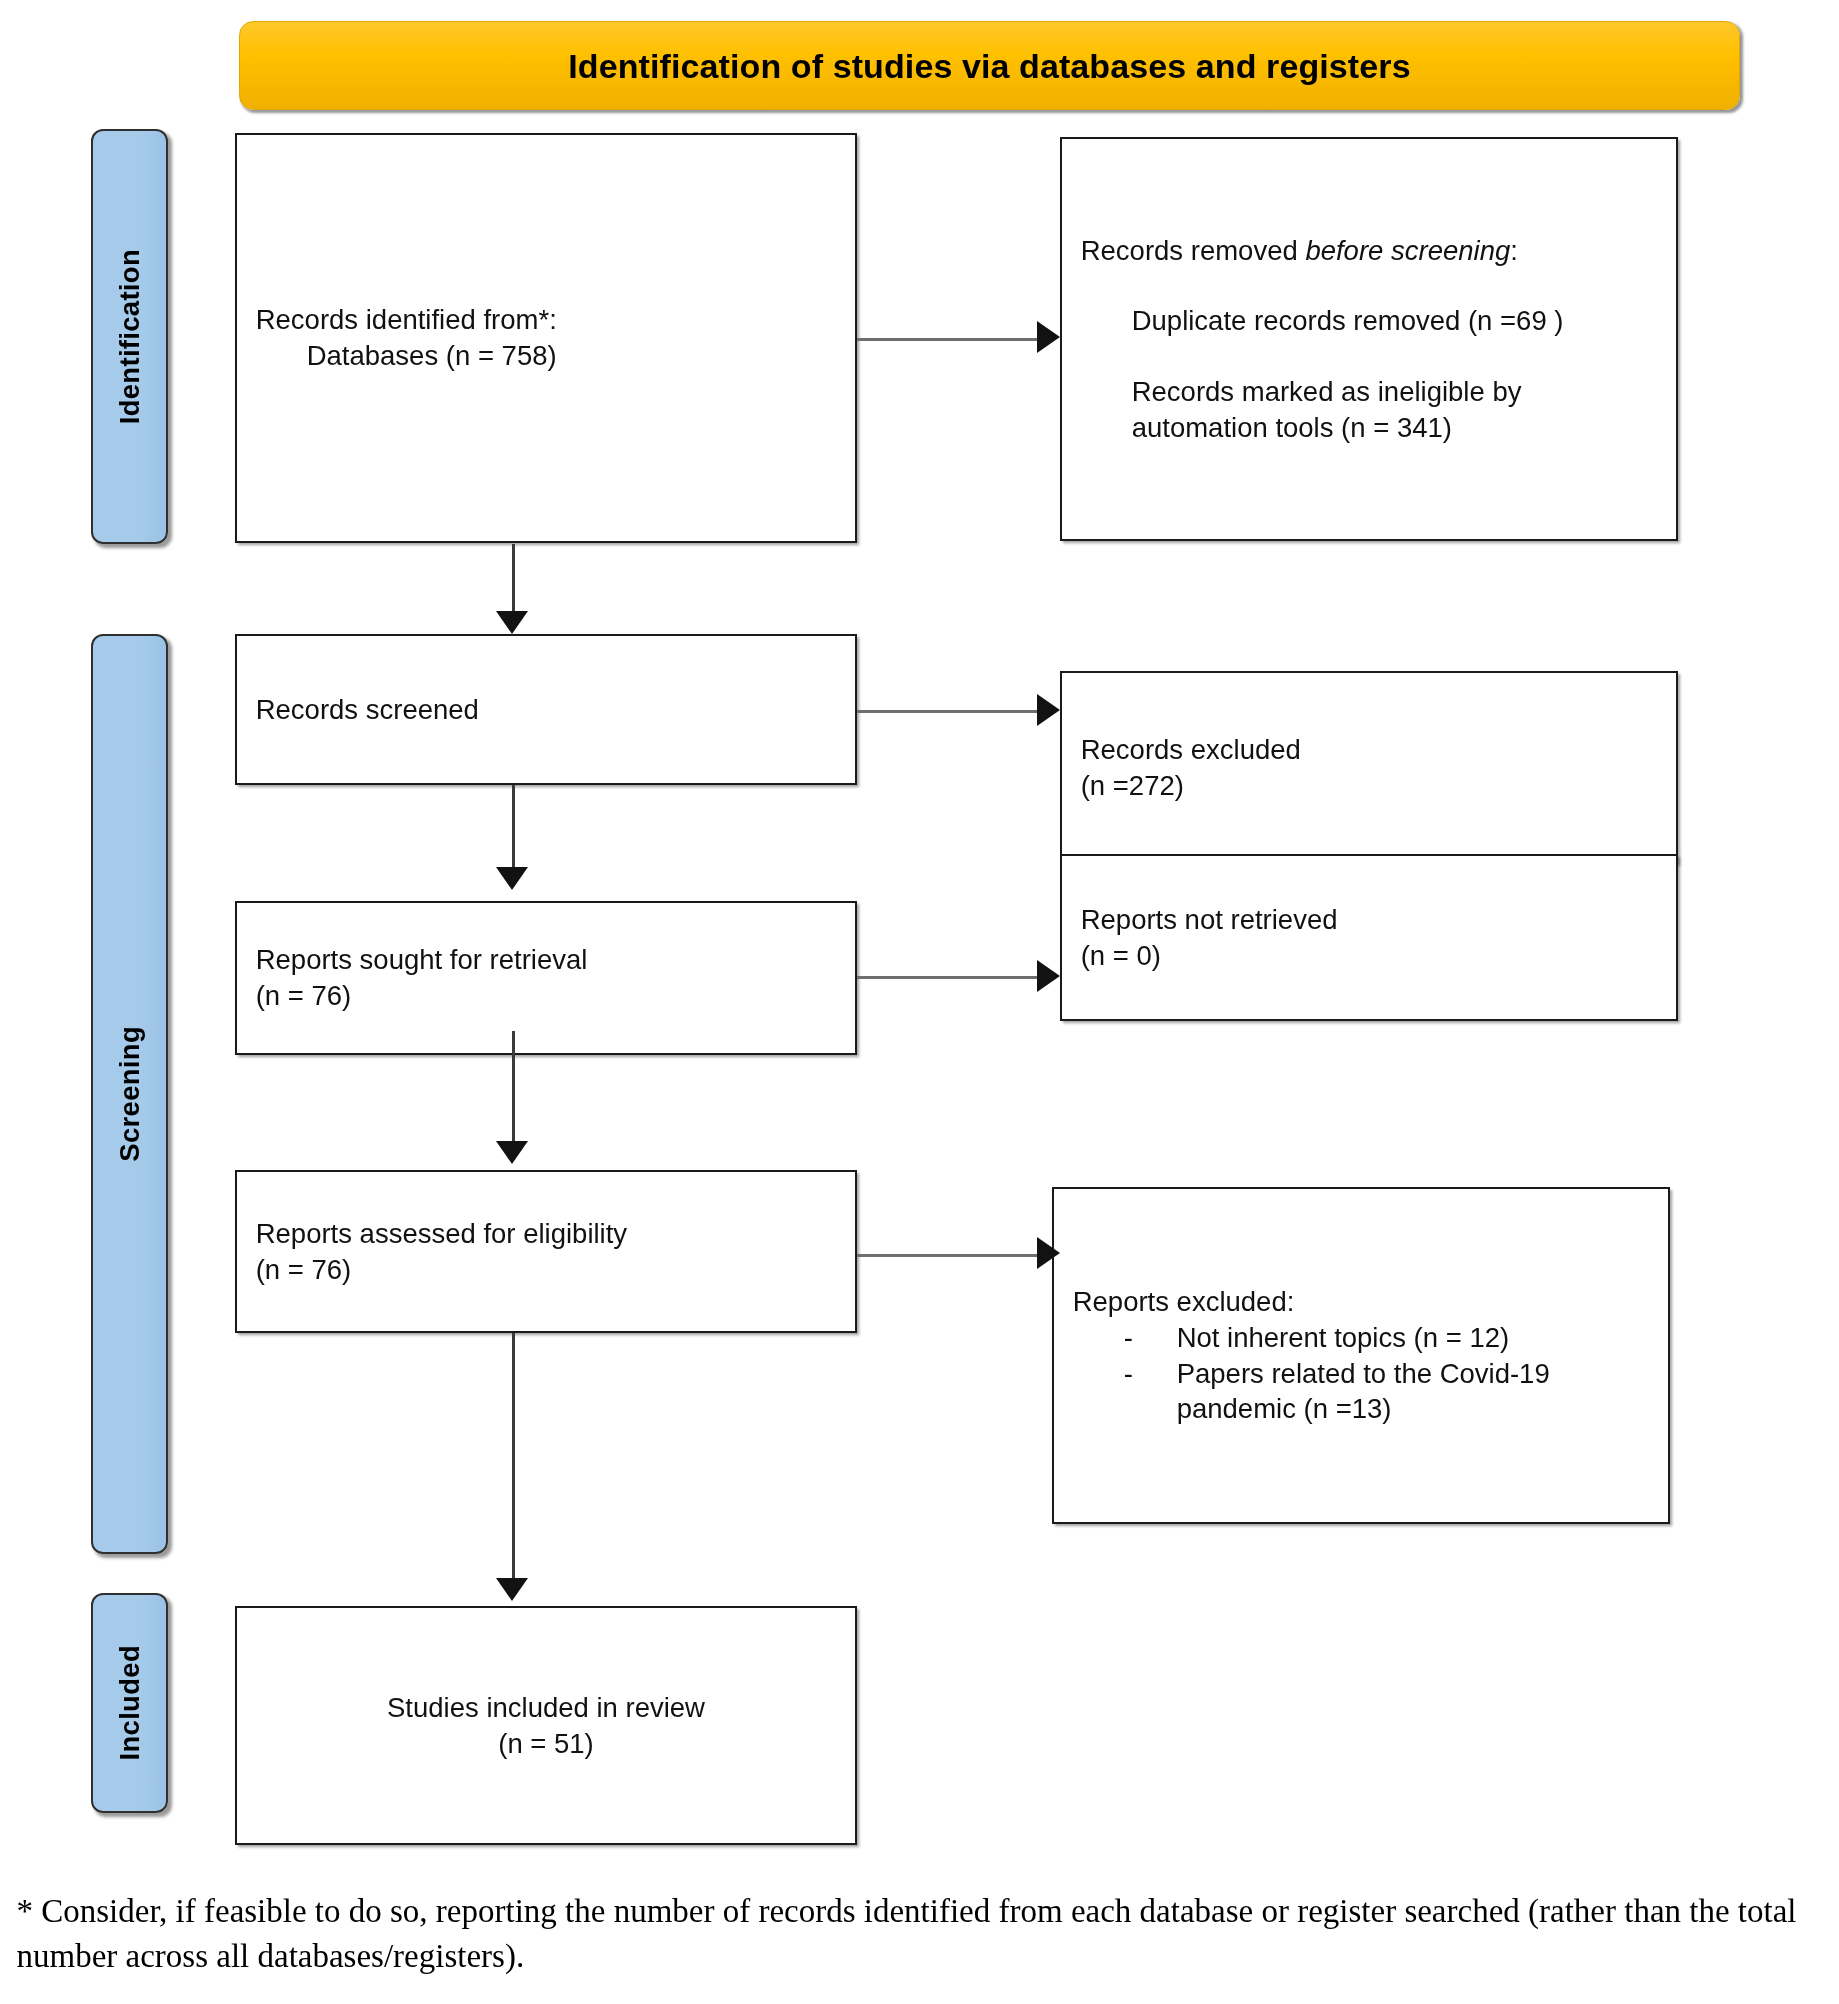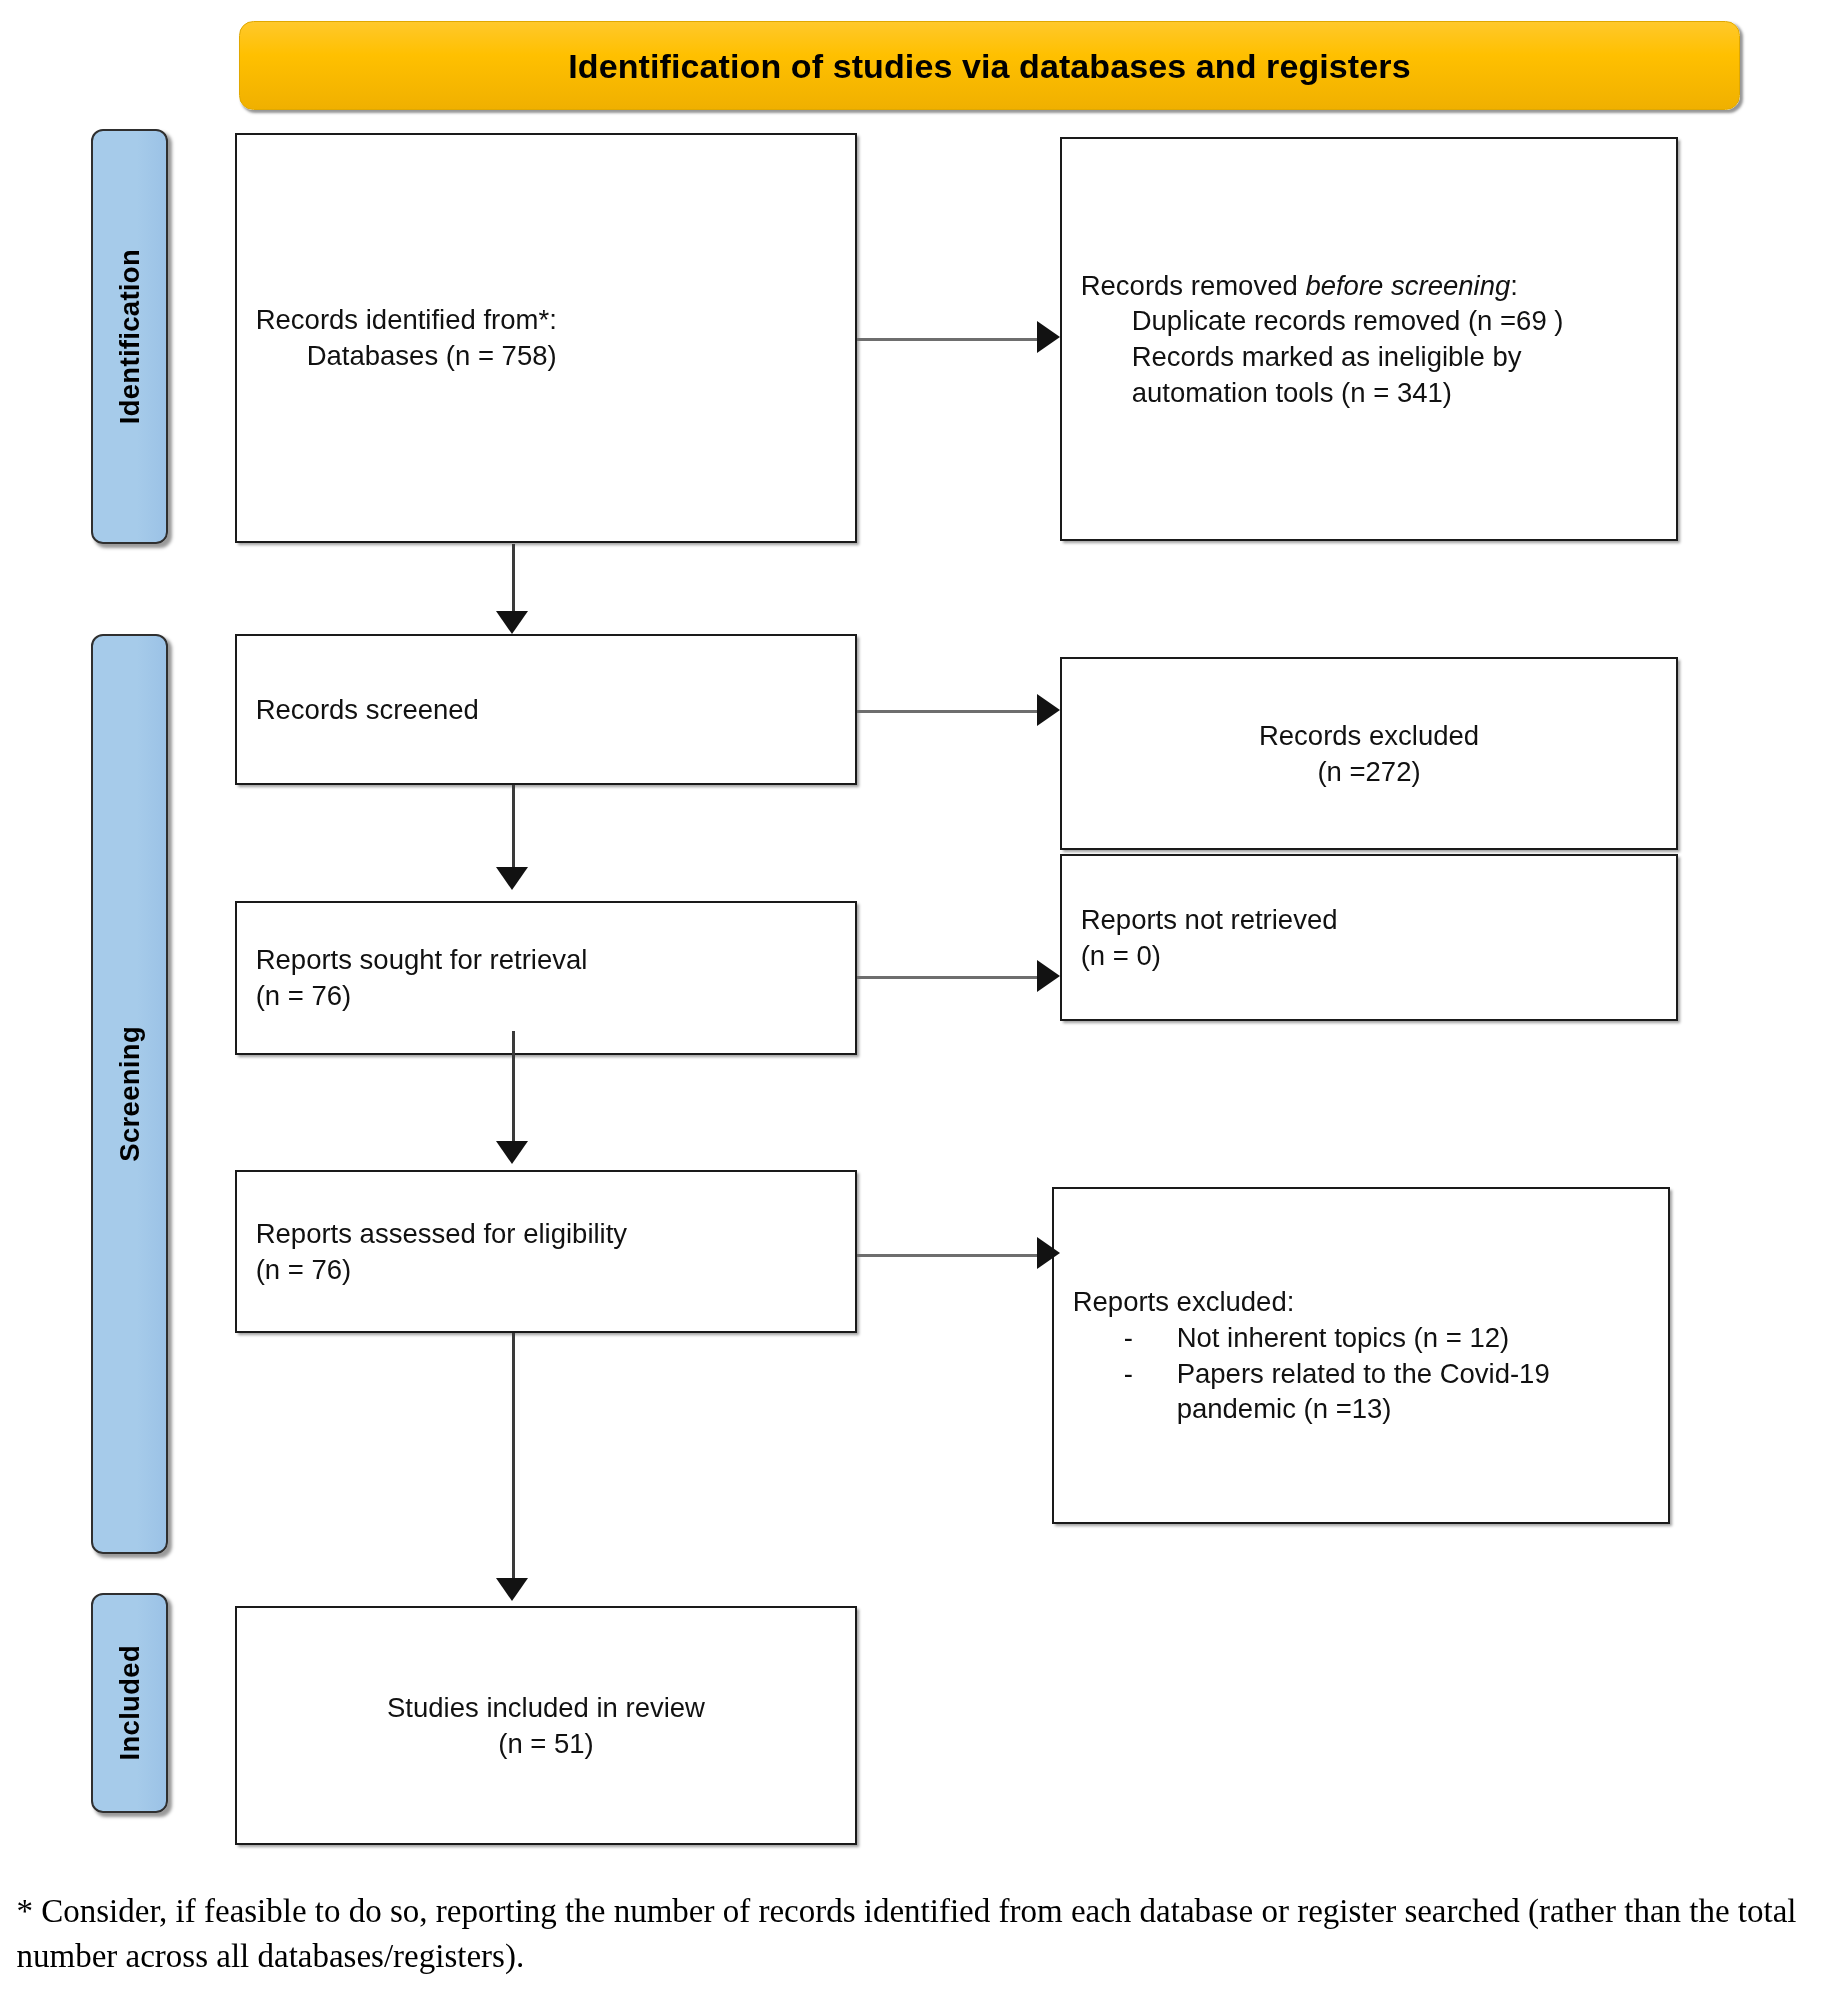--- a/index.html
+++ b/index.html
@@ -65,7 +65,7 @@
 
   
   #box-identified     {left:235px; top:133px;  width:622px; height:410px;justify-content:center;}
-  #box-removed        {left:1060px;top:137px;  width:618px; height:404px;}
+  #box-removed        {left:1060px;top:137px;  width:618px; height:404px;gap:35px;}
   #box-screened       {left:235px; top:634px; width:622px; height:151px;}
   #box-rec-excluded   {left:1060px;top:657px; width:618px; height:193px;align-items:center;}
   #box-sought         {left:235px; top:901px; width:622px; height:154px;}

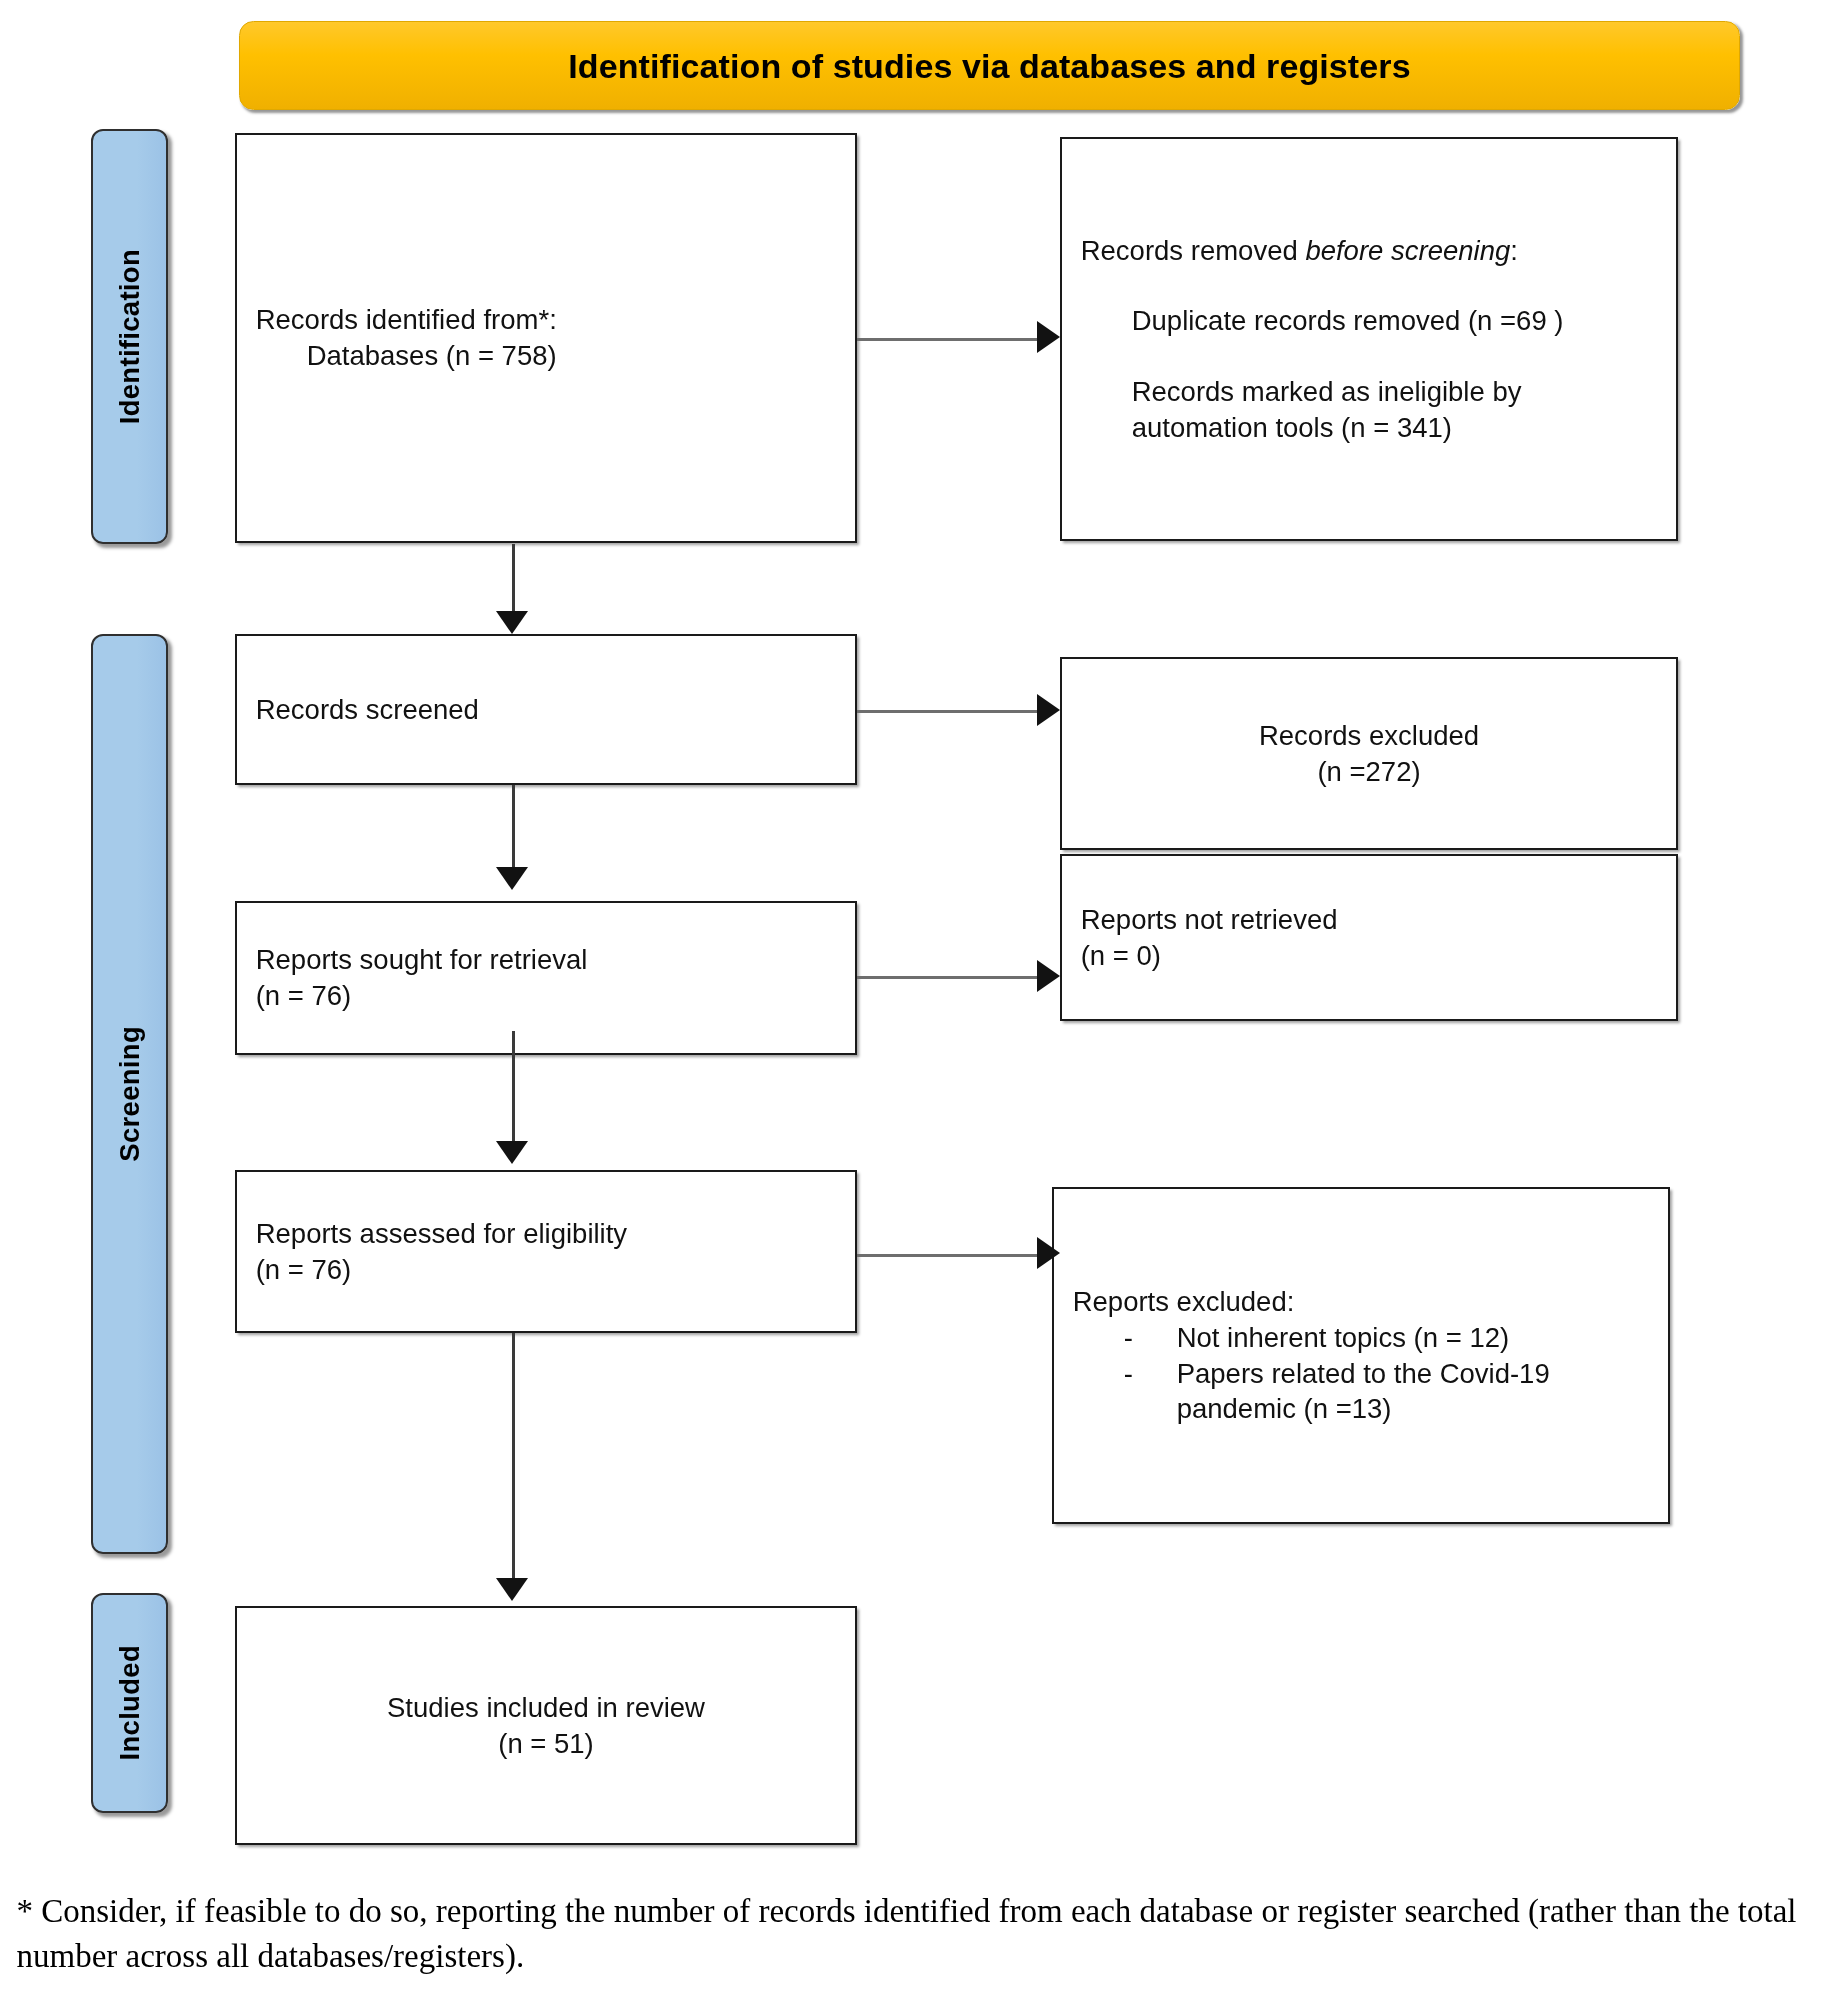--- a/index.html
+++ b/index.html
@@ -67,7 +67,7 @@
   #box-identified     {left:235px; top:133px;  width:622px; height:410px;justify-content:center;}
   #box-removed        {left:1060px;top:137px;  width:618px; height:404px;gap:35px;}
   #box-screened       {left:235px; top:634px; width:622px; height:151px;}
-  #box-rec-excluded   {left:1060px;top:657px; width:618px; height:193px;align-items:center;}
+  #box-rec-excluded   {left:1060px;top:671px; width:618px; height:193px;}
   #box-sought         {left:235px; top:901px; width:622px; height:154px;}
   #box-notretrieved   {left:1060px;top:854px; width:618px; height:167px;}
   #box-assessed       {left:235px; top:1170px; width:622px; height:163px;}

